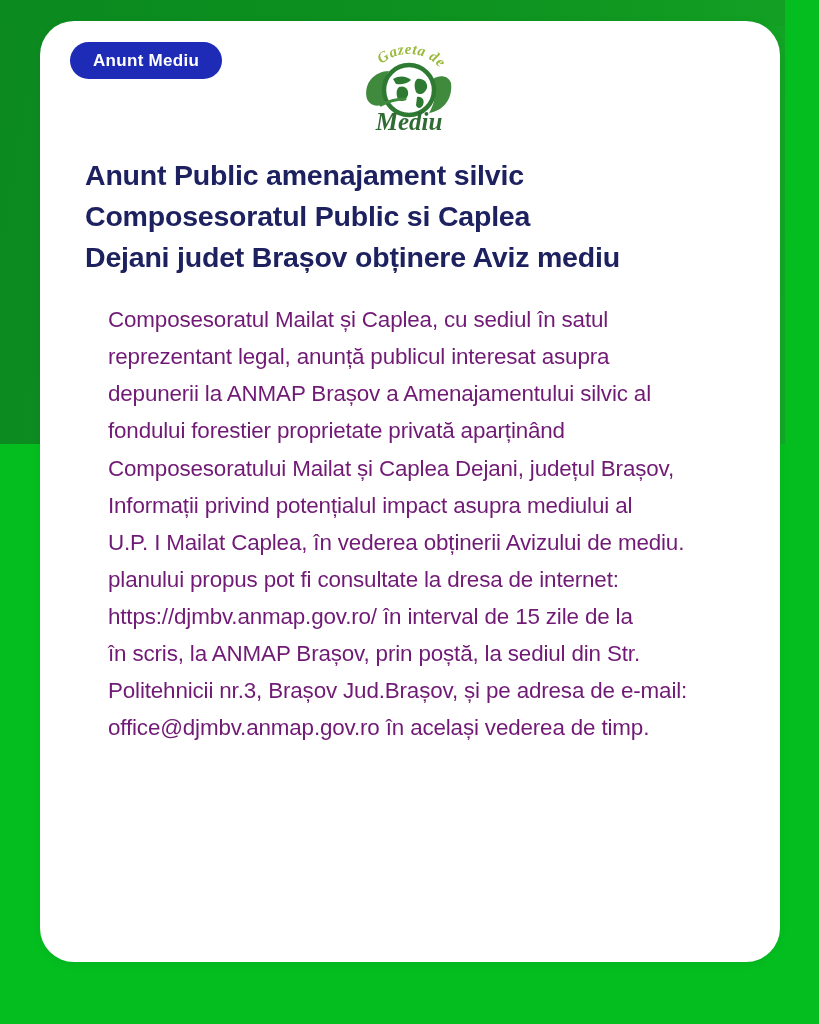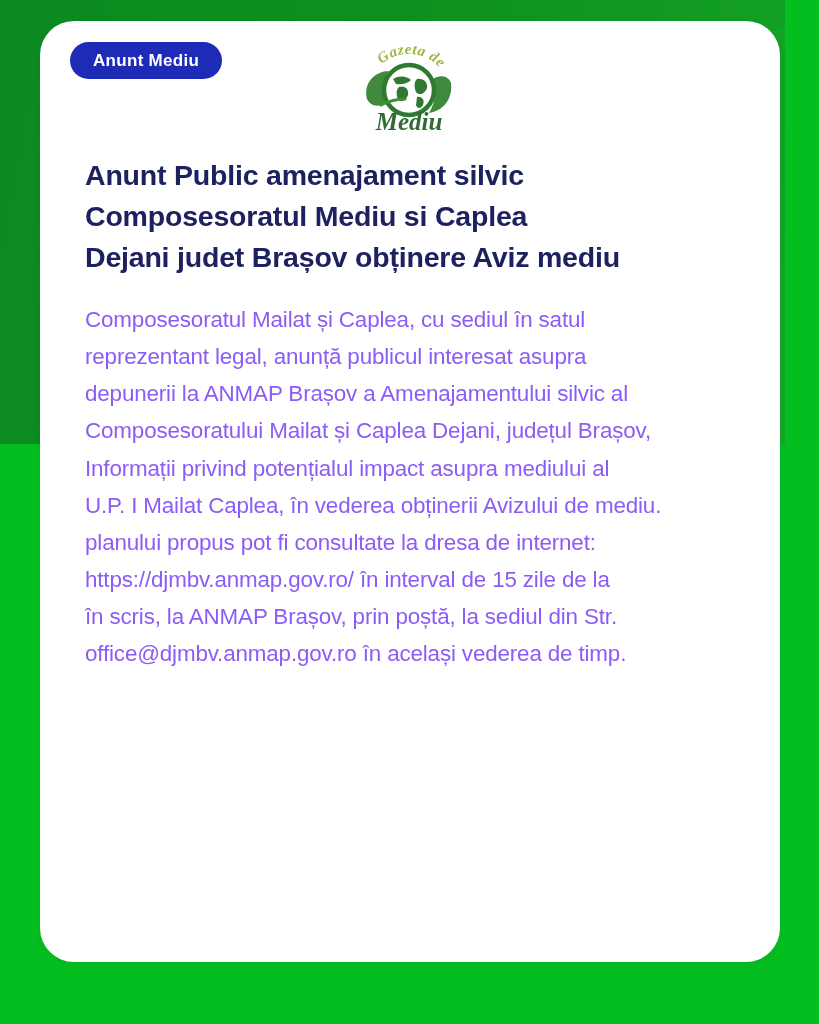--- a/index.html
+++ b/index.html
@@ -165,7 +165,7 @@
 
     <h1 class="title">
       <span class="tline">Anunt Public amenajament silvic</span>
-      <span class="tline">Composesoratul Mediu si Caplea</span>
+      <span class="tline">Composesoratul Public si Caplea</span>
       <span class="tline">Dejani judet Brașov obținere Aviz mediu</span>
     </h1>
 

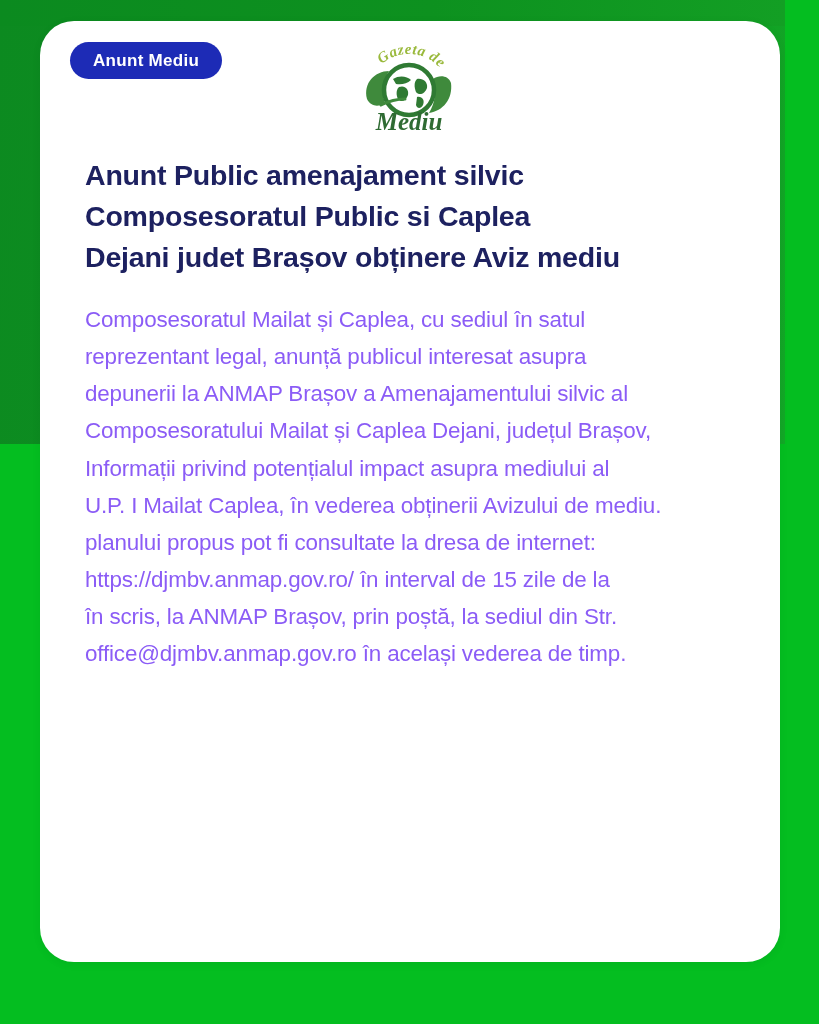--- a/index.html
+++ b/index.html
@@ -109,8 +109,8 @@
   
   .body-text {
     margin: 0;
-    padding: 24px 30px 0 45px;
-    color: #8b5cf6;
+    padding: 24px 30px 0 68px;
+    color: #701a75;
     font-size: 22.4px;
     line-height: 1.655;
     letter-spacing: -0.15px;

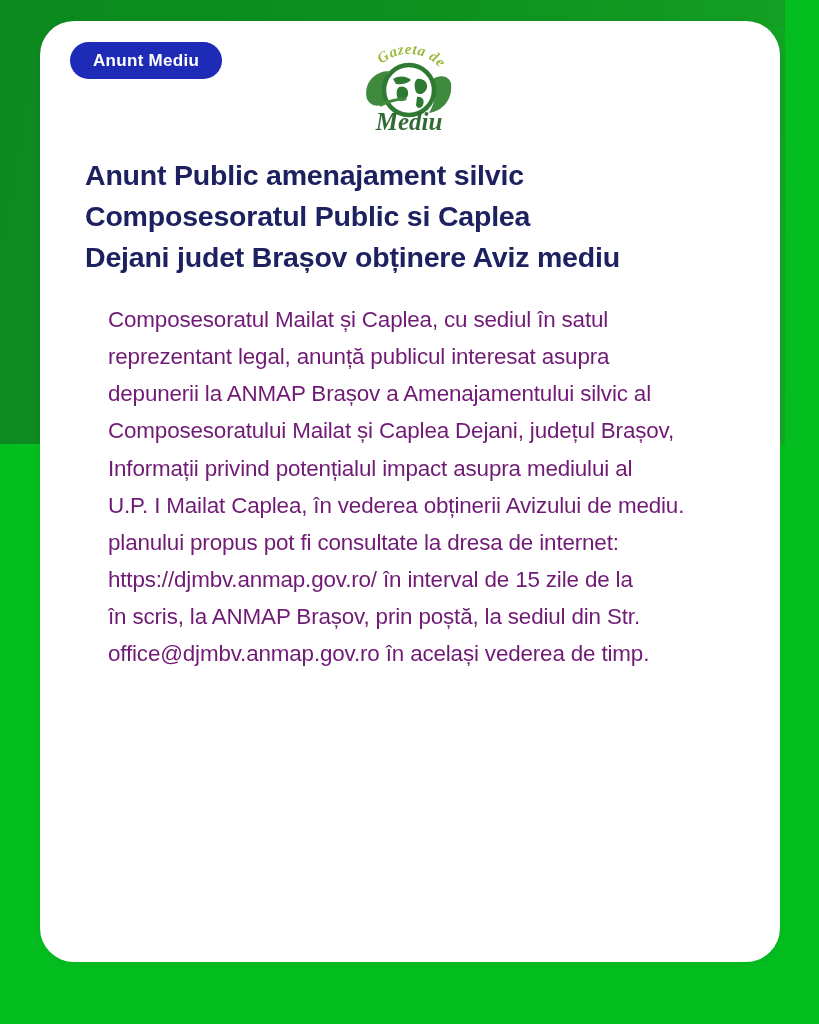--- a/index.html
+++ b/index.html
@@ -173,6 +173,7 @@
       <span class="bline">Composesoratul Mailat și Caplea, cu sediul în satul</span>
       <span class="bline">reprezentant legal, anunță publicul interesat asupra</span>
       <span class="bline">depunerii la ANMAP Brașov a Amenajamentului silvic al</span>
+      <span class="bline">fondului forestier proprietate privată aparținând</span>
       <span class="bline">Composesoratului Mailat și Caplea Dejani, județul Brașov,</span>
       <span class="bline">Informații privind potențialul impact asupra mediului al</span>
       <span class="bline">U.P. I Mailat Caplea, în vederea obținerii Avizului de mediu.</span>

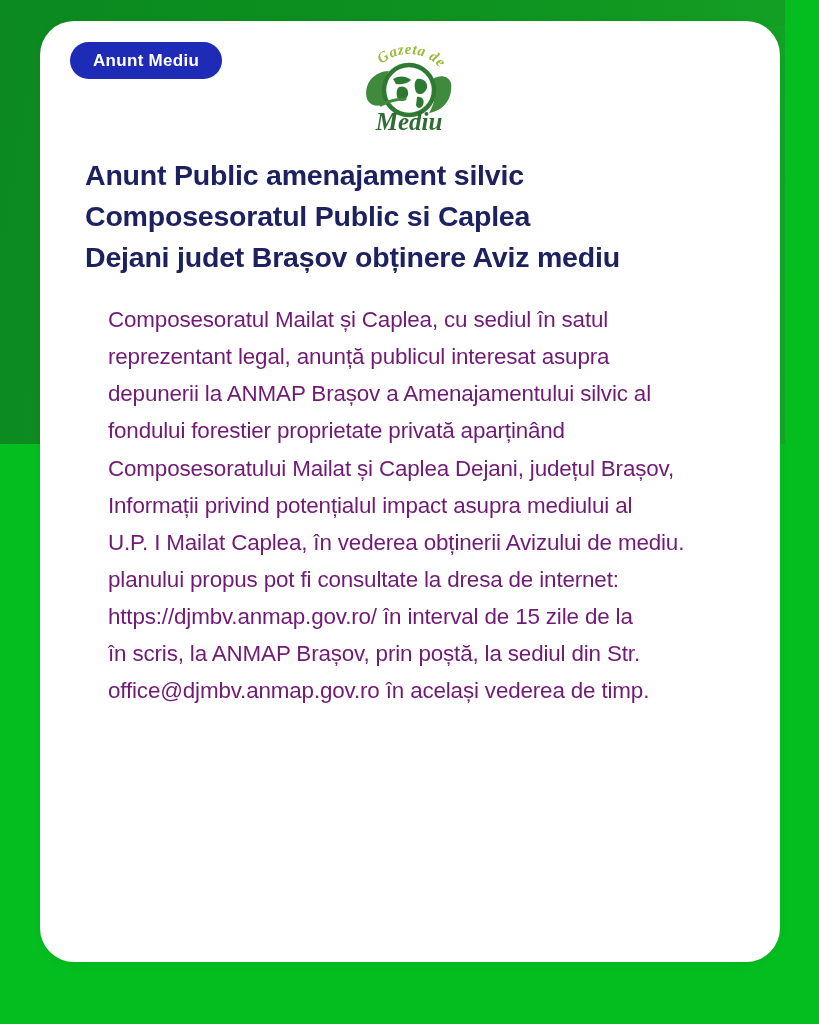--- a/index.html
+++ b/index.html
@@ -180,6 +180,7 @@
       <span class="bline">planului propus pot fi consultate la dresa de internet:</span>
       <span class="bline">https://djmbv.anmap.gov.ro/ în interval de 15 zile de la</span>
       <span class="bline">în scris, la ANMAP Brașov, prin poștă, la sediul din Str.</span>
+      <span class="bline">Politehnicii nr.3, Brașov Jud.Brașov, și pe adresa de e-mail:</span>
       <span class="bline">office@djmbv.anmap.gov.ro în același vederea de timp.</span>
     </div>
 

